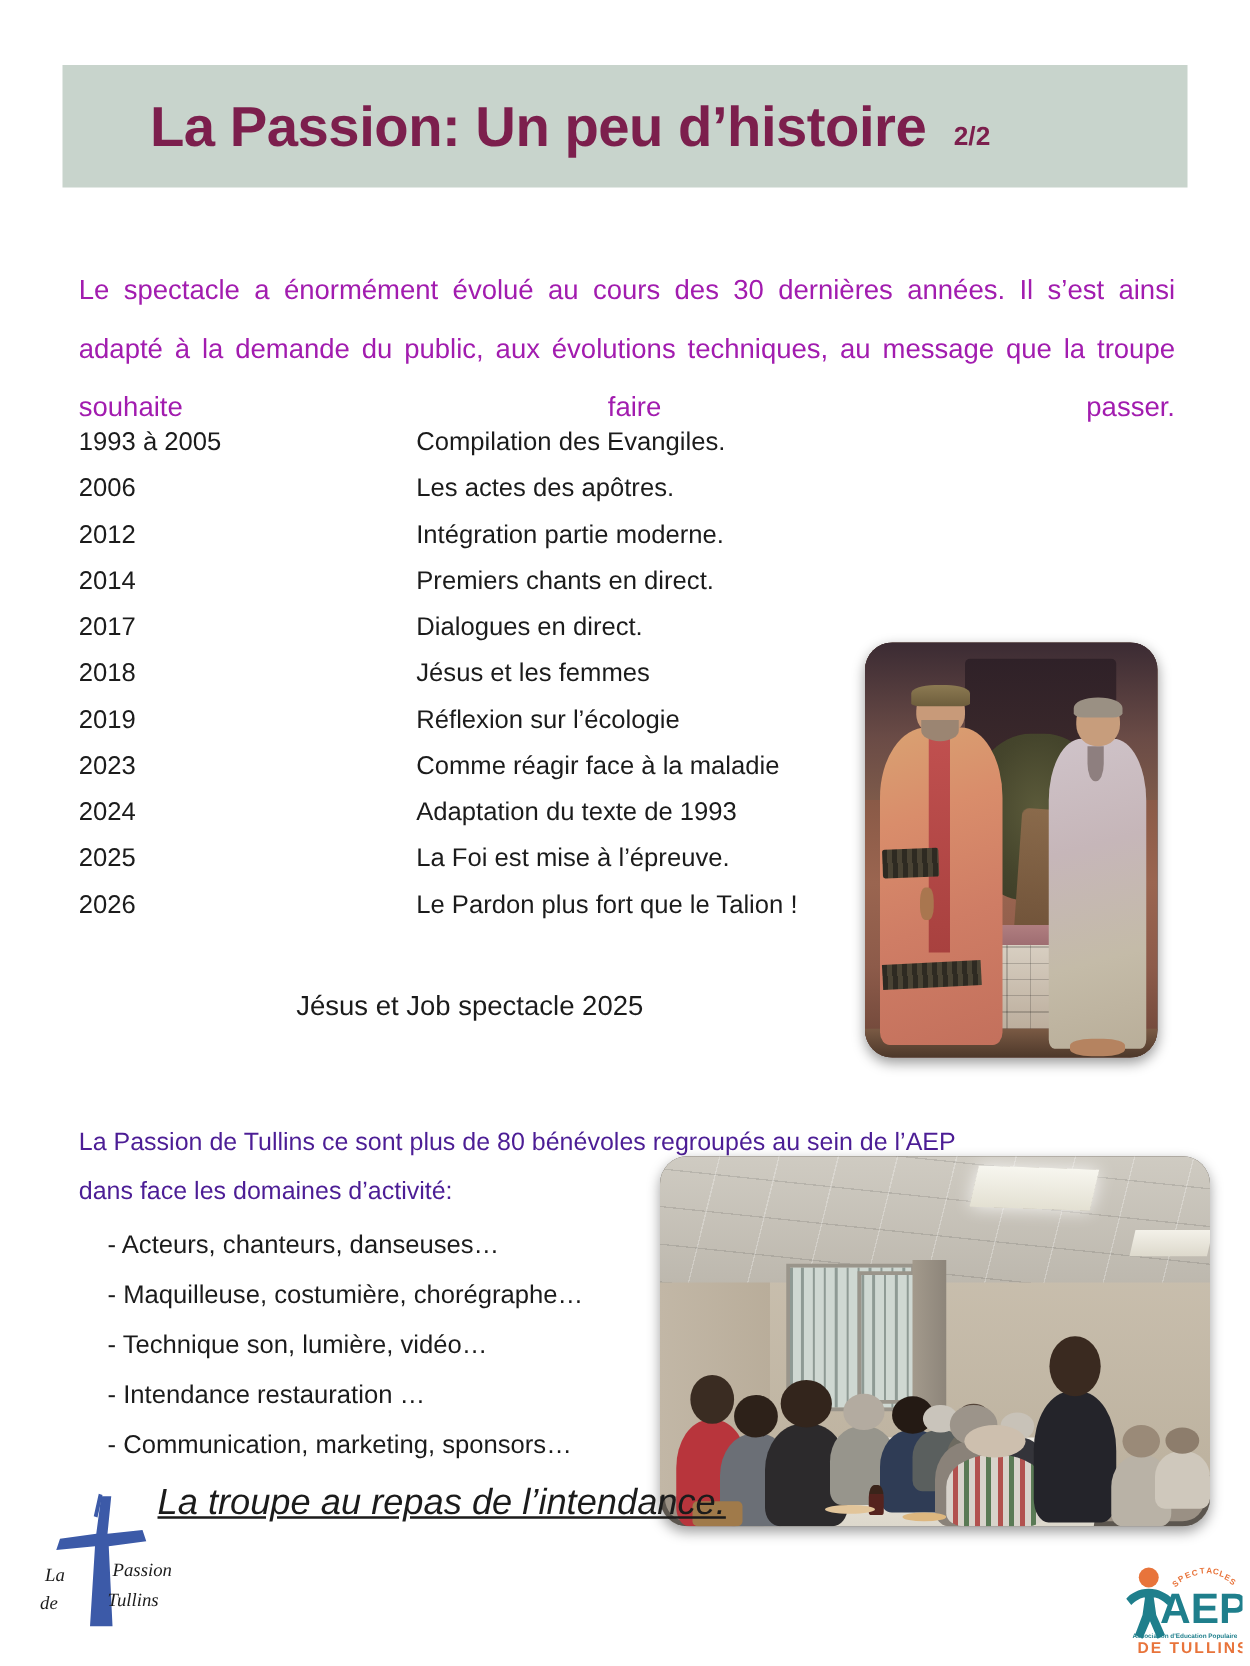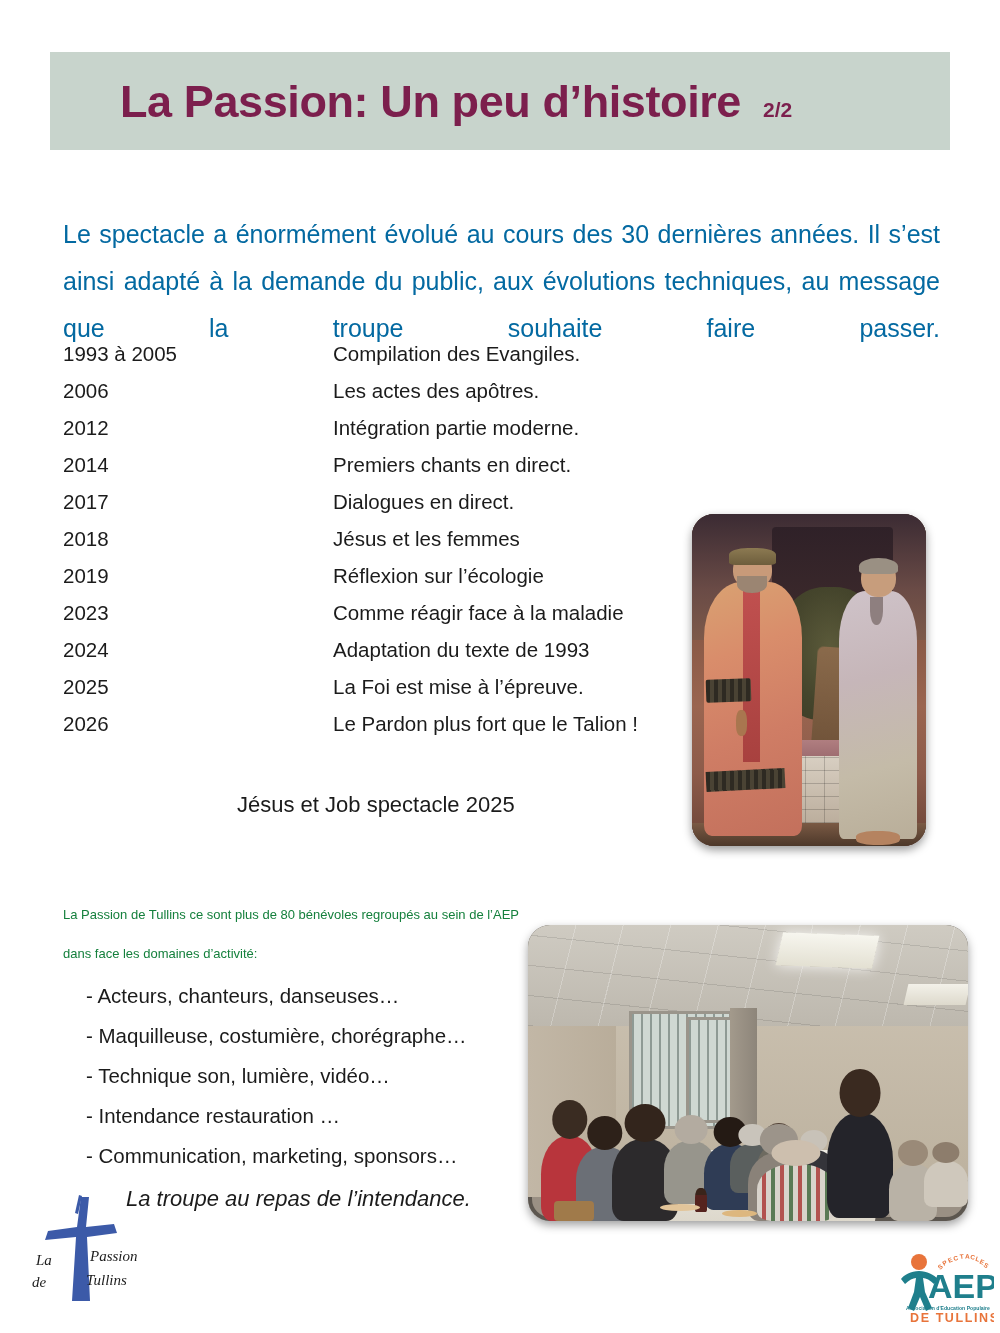--- a/index.html
+++ b/index.html
@@ -59,11 +59,11 @@
     left: 63px;
     top: 186px;
     width: 877px;
-    font-size: 25px;
+    font-size: 22px;
     line-height: 47px;
     text-align: justify;
     text-justify: inter-word;
-    color: #0369a1;
+    color: #a21caf;
   }
   .intro::after {
     content: "";

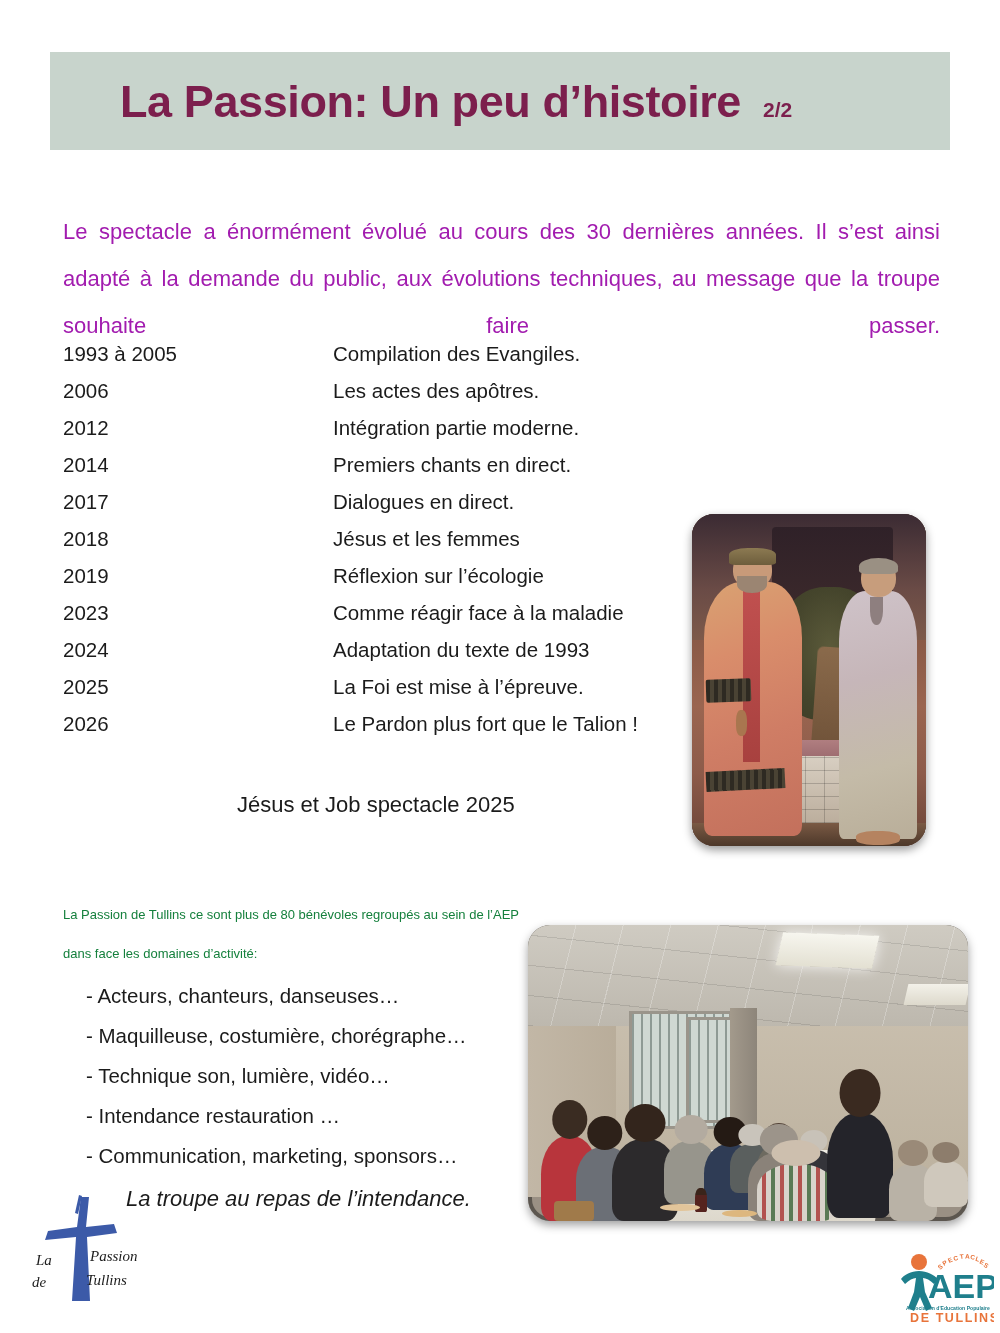--- a/index.html
+++ b/index.html
@@ -292,9 +292,9 @@
     width: 600px;
   }
   .about-line {
-    font-size: 13px;
+    font-size: 20px;
     line-height: 39px;
-    color: #15803d;
+    color: #4c1d95;
     white-space: nowrap;
   }
   .about-list {

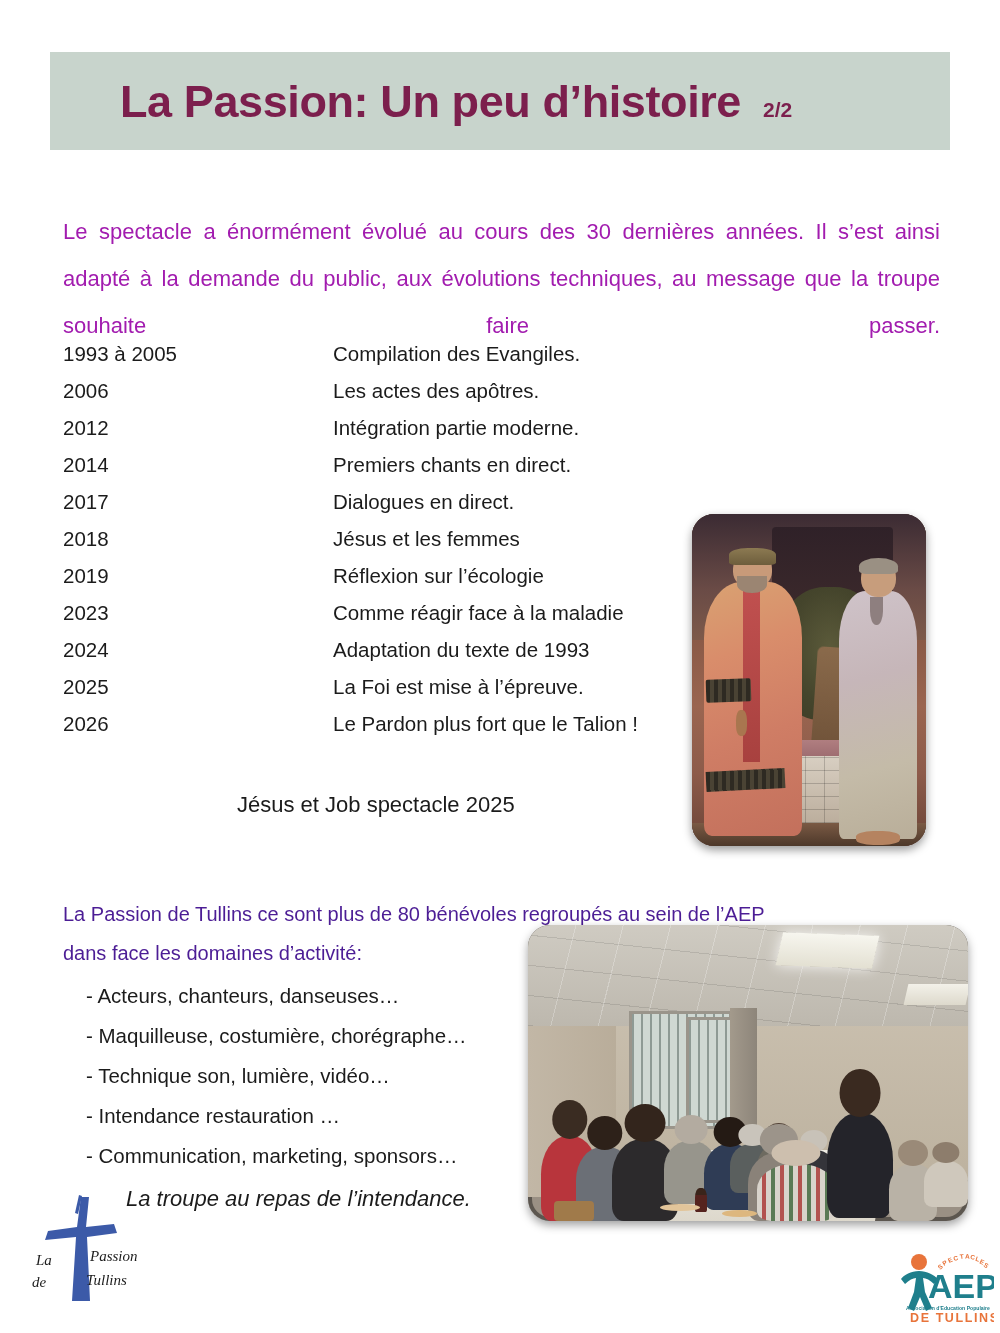--- a/index.html
+++ b/index.html
@@ -448,10 +448,11 @@
     position: absolute;
     left: 126px;
     top: 1186px;
-    font-size: 22px;
+    font-size: 29px;
     font-style: italic;
     color: #1b1b1b;
     white-space: nowrap;
+    text-decoration: underline;
   }
 
   

